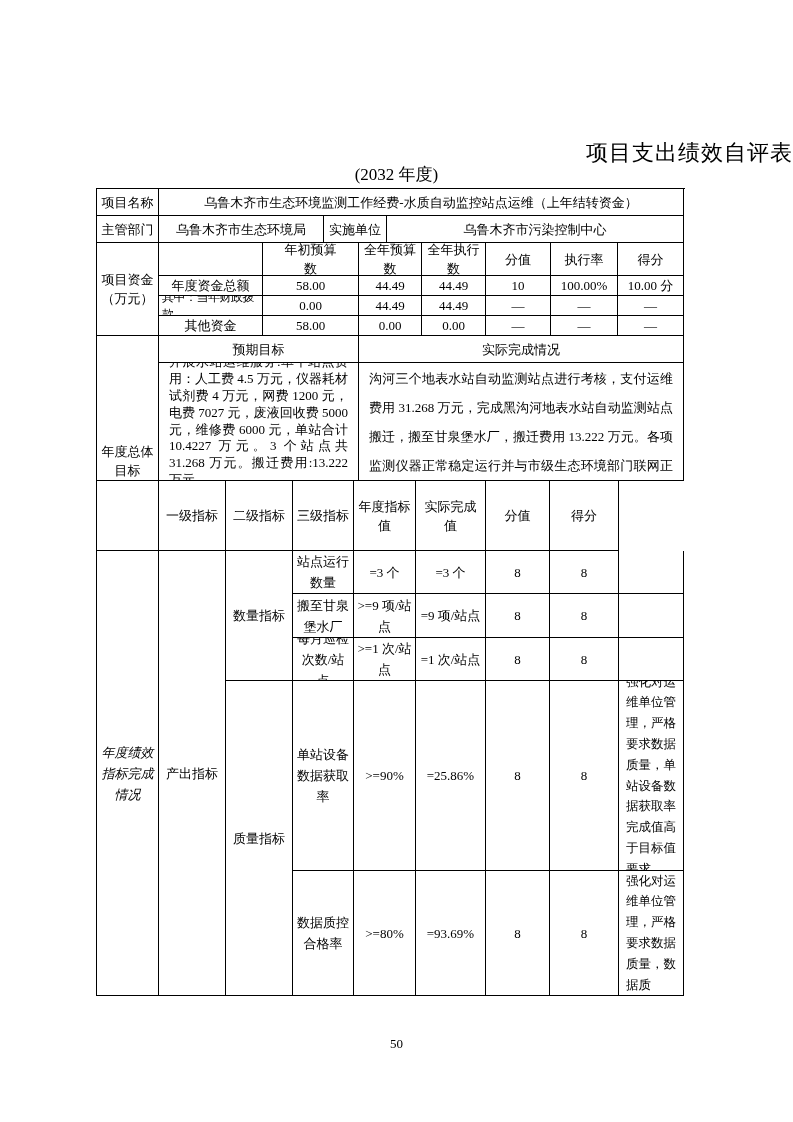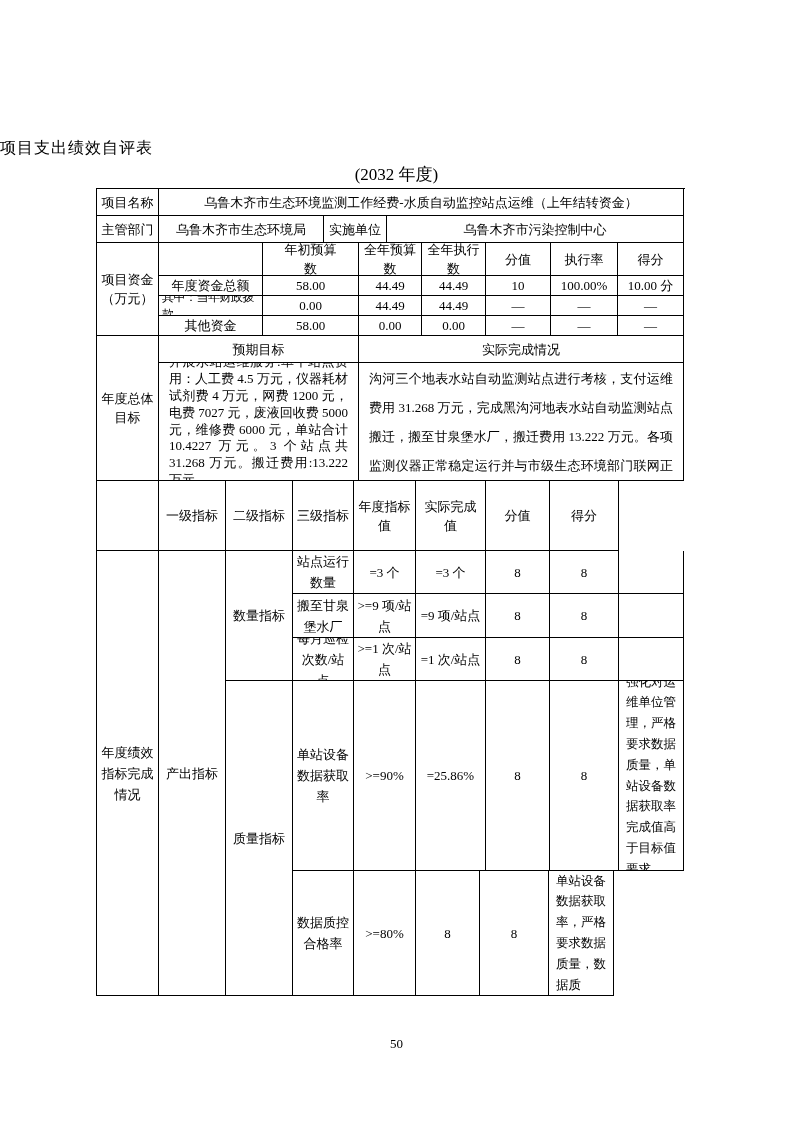--- a/index.html
+++ b/index.html
@@ -7,8 +7,8 @@
     position:relative;width:793px;height:1122px;background:#ffffff;
     font-family:"Liberation Serif","DejaVu Serif",serif;color:#000;overflow:hidden;
   }
-  .doc-title{position:absolute;top:138px;left:0;width:793px;text-align:left;
-    font-size:16px;letter-spacing:1px;}
+  .doc-title{position:absolute;top:138px;left:0;width:793px;text-align:right;
+    font-size:22px;letter-spacing:1px;}
   .doc-subtitle{position:absolute;top:163px;left:0;width:793px;text-align:center;
     font-size:17px;}
   .tbl{position:absolute;left:96px;top:188px;width:588px;

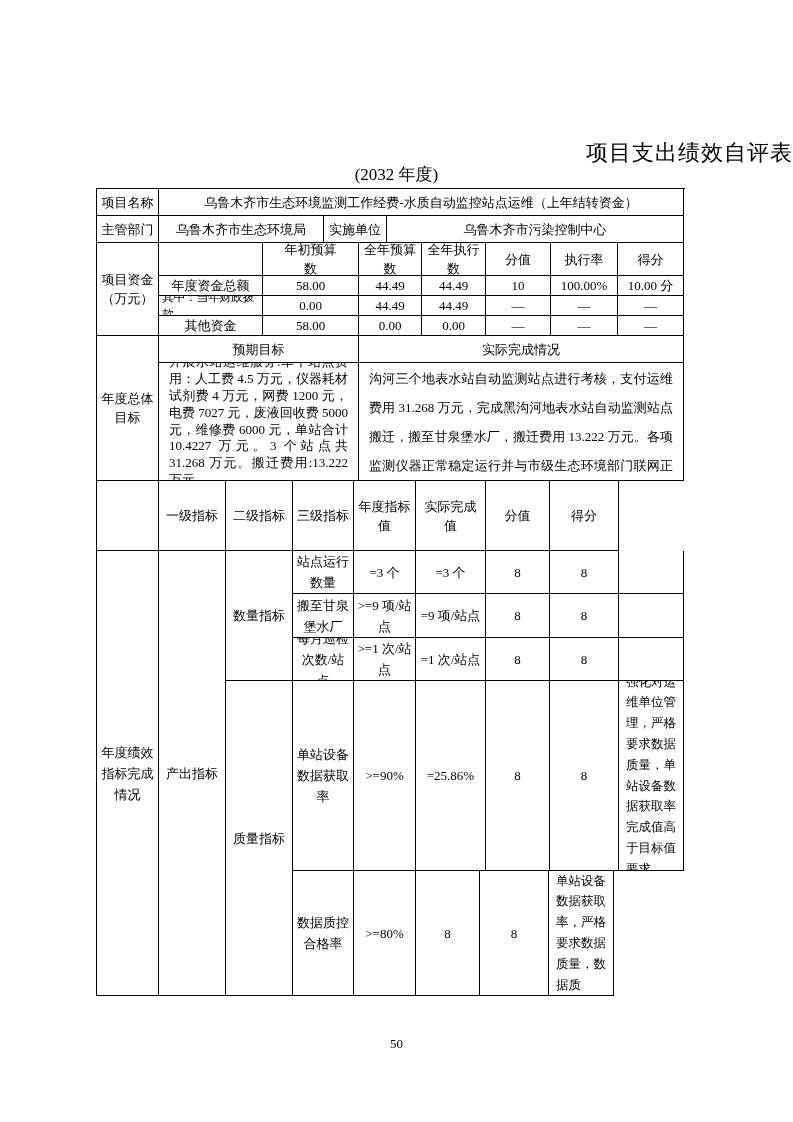--- a/index.html
+++ b/index.html
@@ -105,7 +105,7 @@
     </div>
 
     <div class="row">
-      <div class="cell wlab" style="height:145px;">
+      <div class="cell wlab" style="height:145px;align-items:flex-end;">
         <span class="w4">年度总体目标</span>
       </div>
       <div class="col" style="width:525px;">

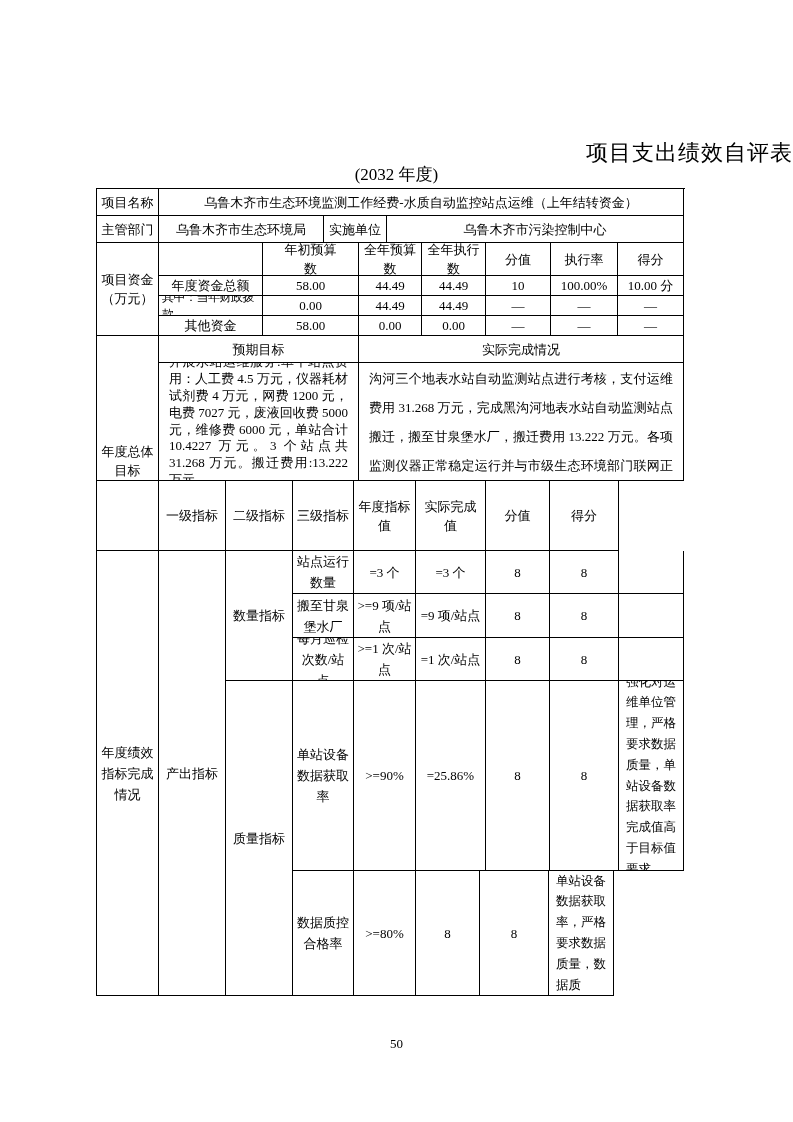--- a/index.html
+++ b/index.html
@@ -141,7 +141,7 @@
 
     <div class="row">
       <div class="cell wlab lh21" style="height:445px;">
-        <span class="w4" style="line-height:21px;">年度绩效指标完成情况</span>
+        <span class="w4" style="line-height:21px;font-style:italic;">年度绩效指标完成情况</span>
       </div>
       <div class="cell lh21" style="width:67px;height:445px;">产出指标</div>
       <div class="col" style="width:458px;">

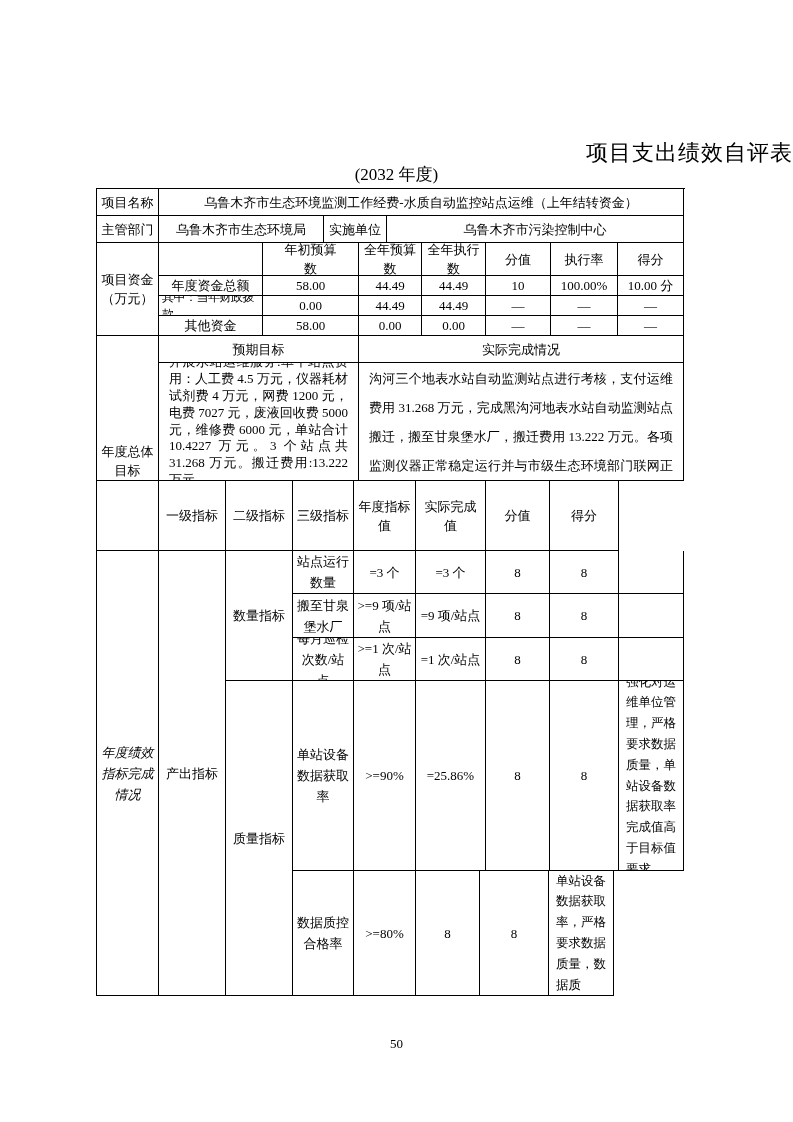--- a/index.html
+++ b/index.html
@@ -195,7 +195,7 @@
               <div class="cell" style="width:64px;height:125px;">8</div>
               <div class="cell" style="width:69px;height:125px;">8</div>
               <div class="cell" style="width:65px;height:125px;">
-                <span class="para dev">单站设备数据获取率，严格要求数据质量，数据质</span>
+                <span class="para dev">强化对运维单位管理，严格要求数据质量，数据质</span>
               </div>
             </div>
           </div>

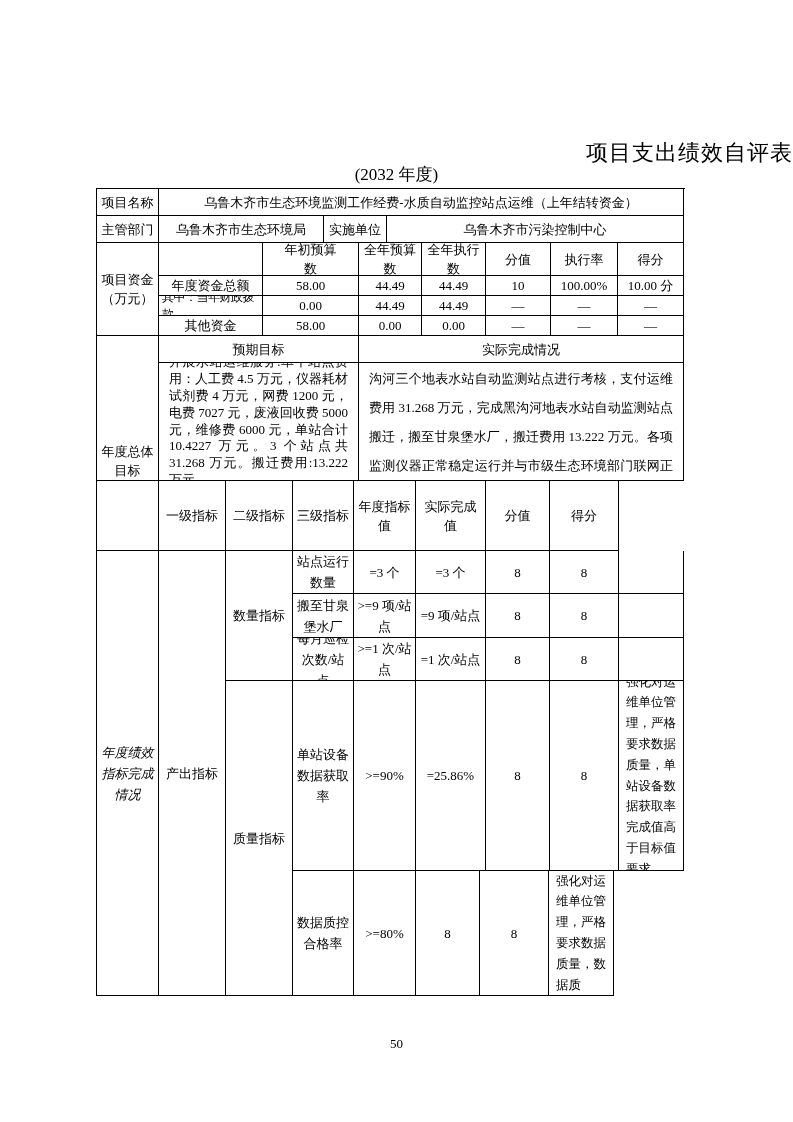--- a/index.html
+++ b/index.html
@@ -192,6 +192,7 @@
             <div class="row">
               <div class="cell lh21" style="width:61px;height:125px;">数据质控合格率</div>
               <div class="cell" style="width:62px;height:125px;">&gt;=80%</div>
+              <div class="cell" style="width:70px;height:125px;">=93.69%</div>
               <div class="cell" style="width:64px;height:125px;">8</div>
               <div class="cell" style="width:69px;height:125px;">8</div>
               <div class="cell" style="width:65px;height:125px;">

